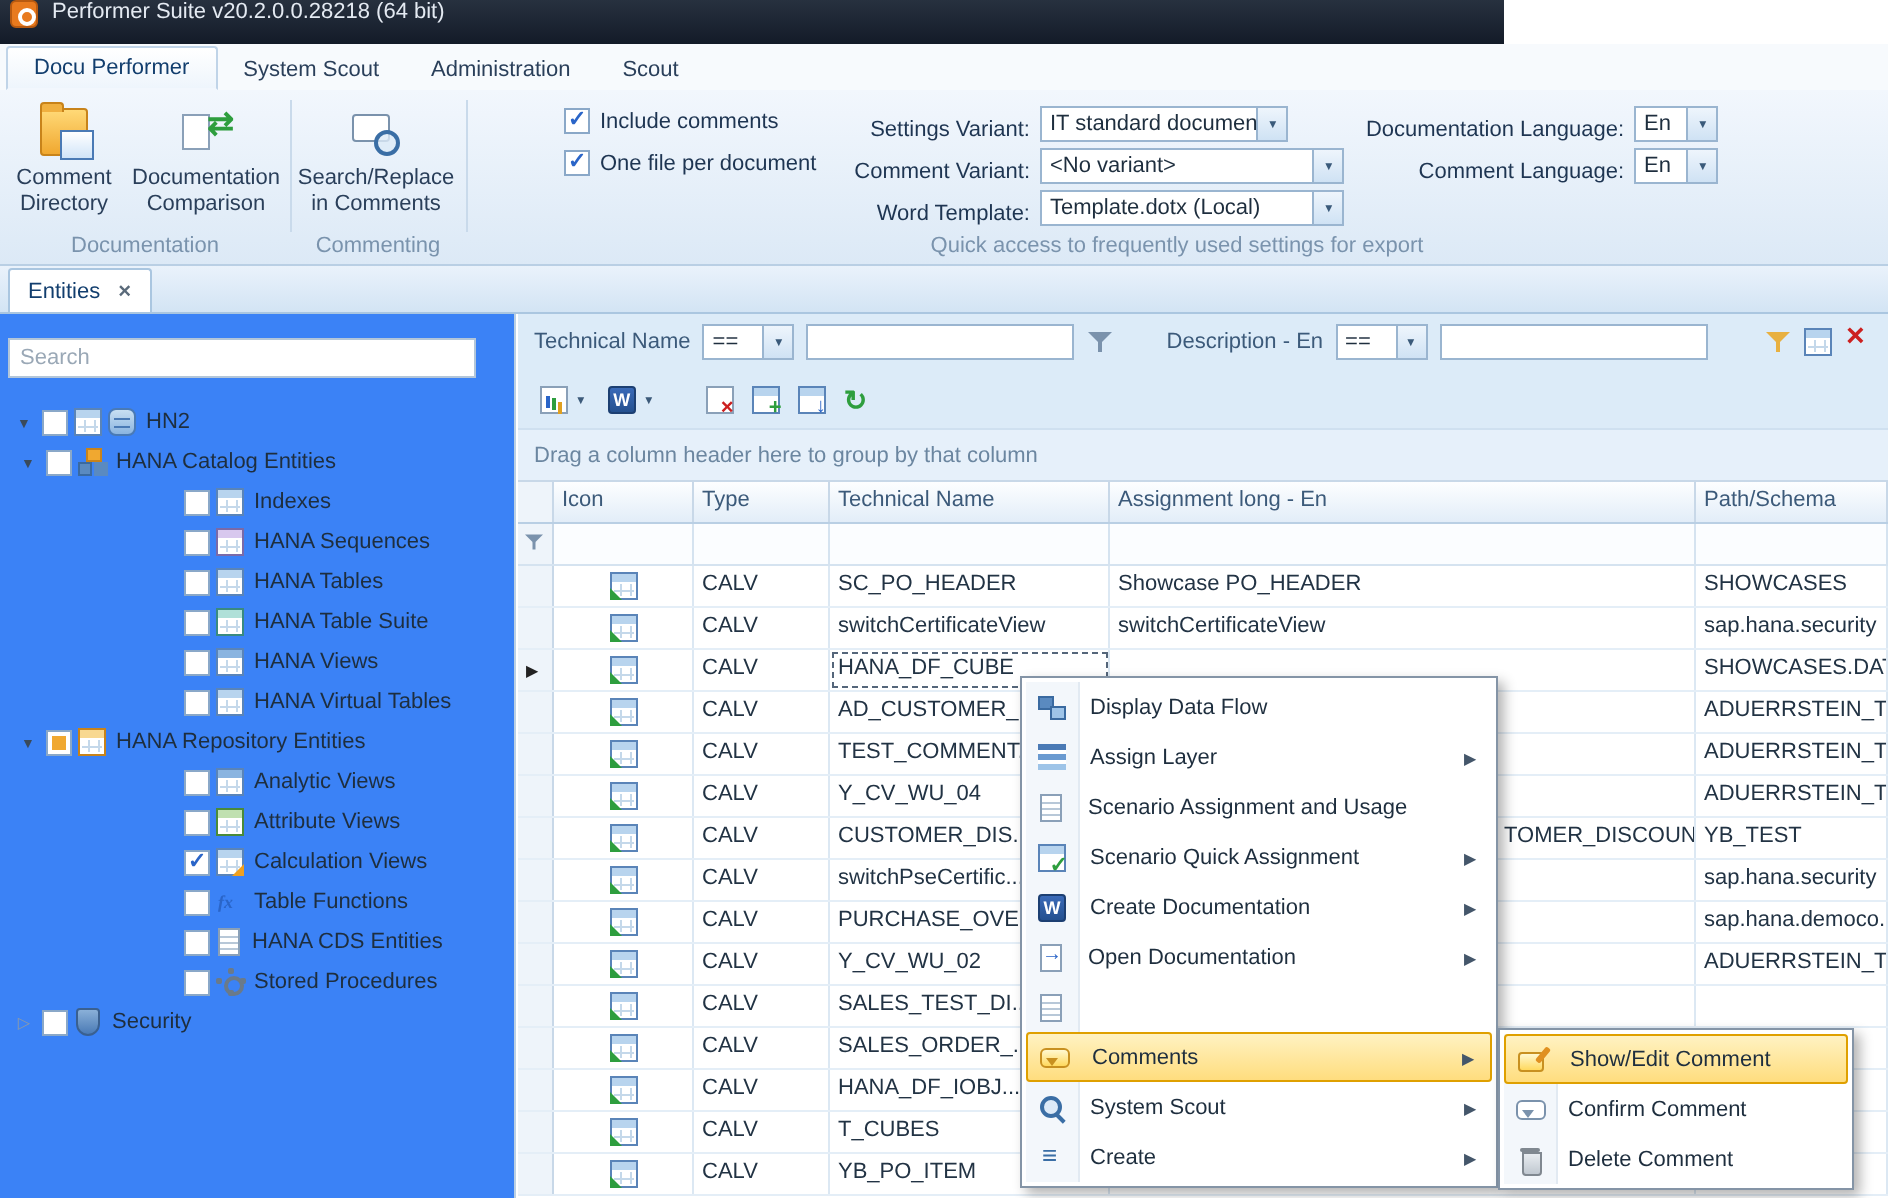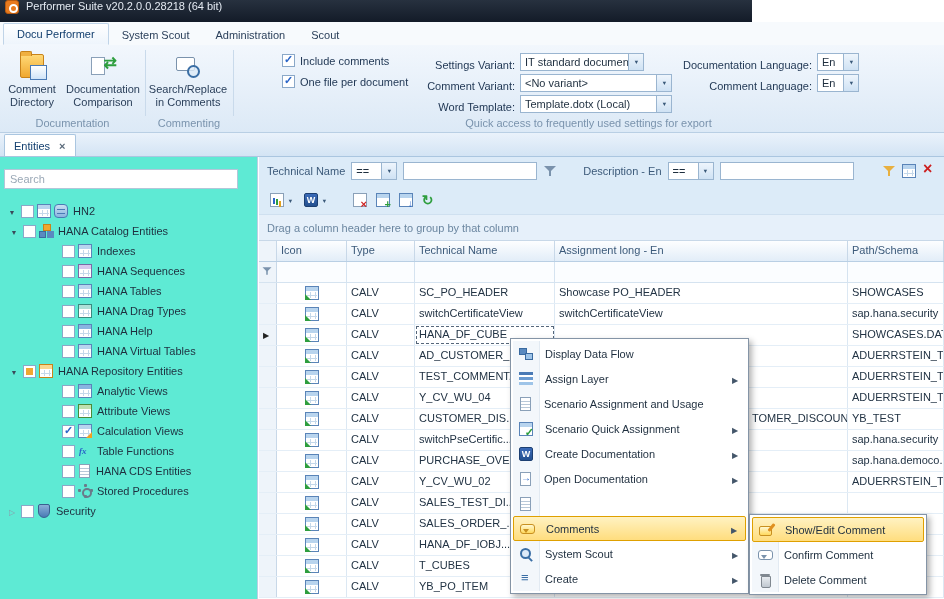--- a/index.html
+++ b/index.html
@@ -112,7 +112,7 @@
 .dtab .x{color:#5a6a7a;font-weight:bold}
 
 
-.leftpanel{position:absolute;left:0;top:157px;width:258px;bottom:0;background:#5eead4;border-right:1px solid #b9cfe4}
+.leftpanel{position:absolute;left:0;top:157px;width:258px;bottom:0;background:#3b82f6;border-right:1px solid #b9cfe4}
 .searchbox{position:absolute;left:4px;top:12px;width:234px;height:20px;border:1px solid #b3c6d9;padding:0 5px;font:inherit;color:#334}
 .searchbox::placeholder{color:#9aa8b6}
 .tree{position:absolute;left:0;top:44px;right:0;bottom:0;overflow:hidden}

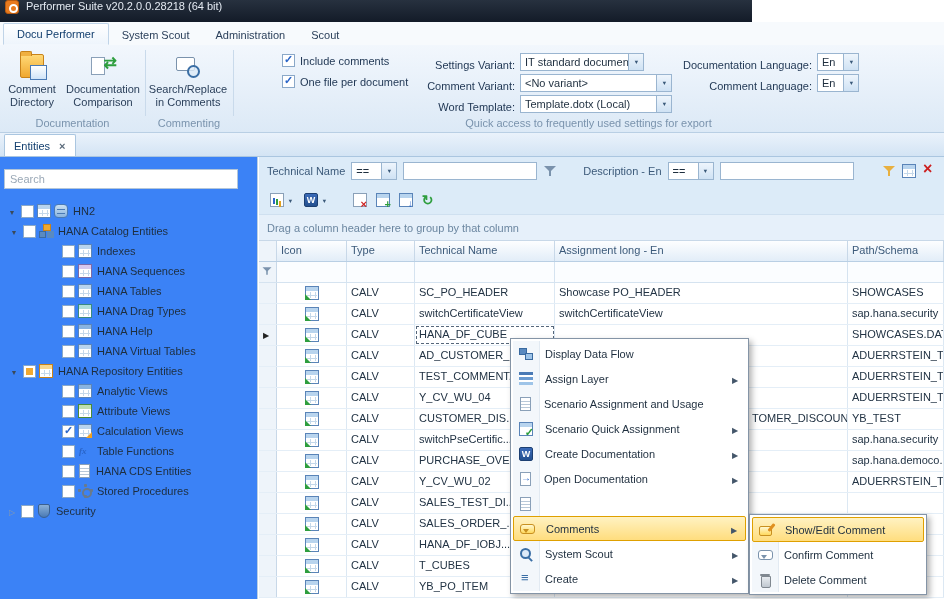--- a/index.html
+++ b/index.html
@@ -119,7 +119,7 @@
 .trow{height:20px;display:flex;align-items:center;gap:3px;white-space:nowrap}
 .trow.l0{padding-left:6px}
 .trow.l1{padding-left:8px}
-.trow.l2{padding-left:62px}
+.trow.l2{padding-left:92px}
 .exp{width:12px;flex:0 0 12px;text-align:center}
 .exp.open::after{content:"▼";font-size:7px;color:#3a4a5a}
 .exp.closed::after{content:"▷";font-size:8px;color:#8a9aaa}

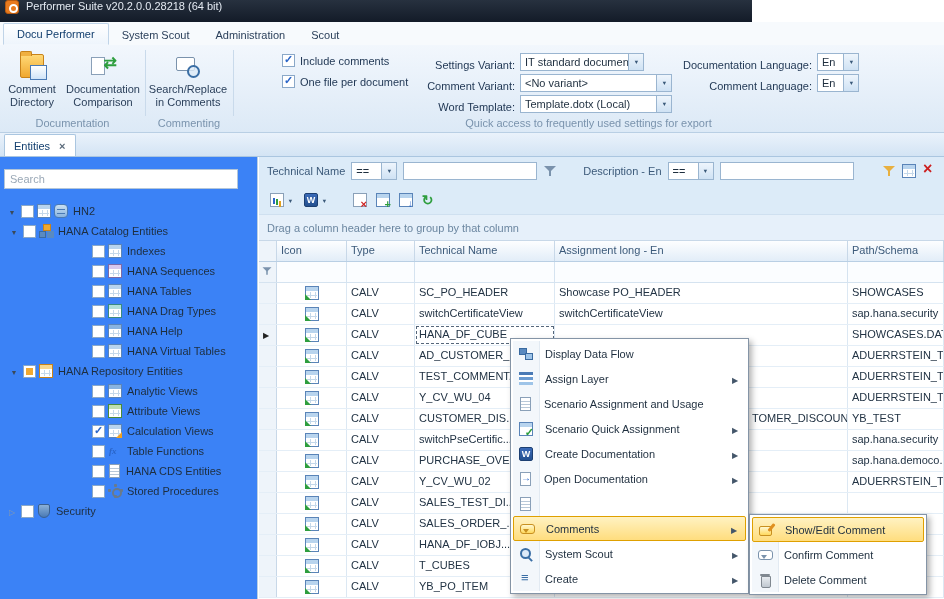--- a/index.html
+++ b/index.html
@@ -290,7 +290,7 @@
     <div class="trow l2">
         <span class="cb"></span>
         <span class="ic ic-grid g-teal"></span>
-        <span class="tlabel">HANA Drag Types</span>
+        <span class="tlabel">HANA Table Suite</span>
       </div>
     <div class="trow l2">
         <span class="cb"></span>

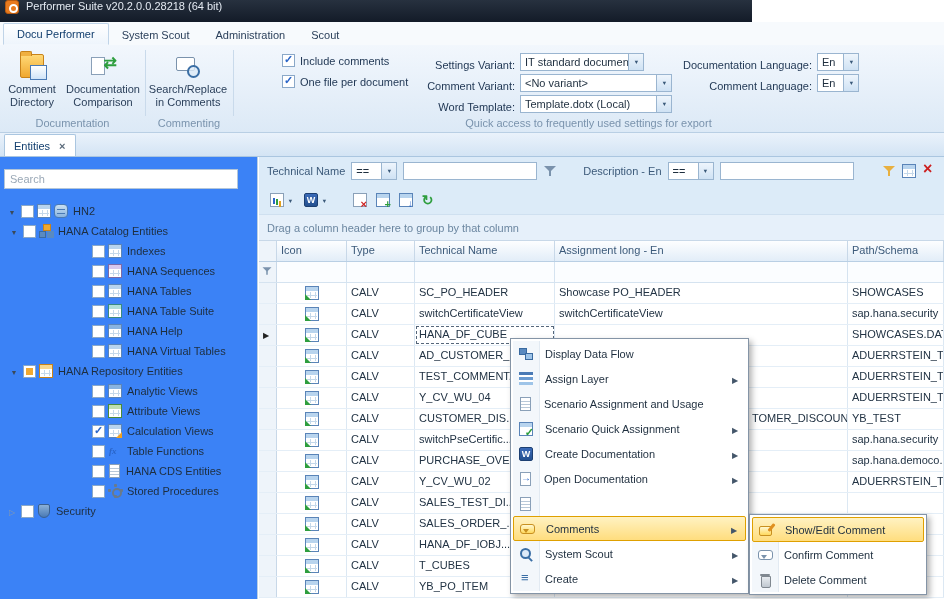--- a/index.html
+++ b/index.html
@@ -295,7 +295,7 @@
     <div class="trow l2">
         <span class="cb"></span>
         <span class="ic ic-grid g-dark"></span>
-        <span class="tlabel">HANA Help</span>
+        <span class="tlabel">HANA Views</span>
       </div>
     <div class="trow l2">
         <span class="cb"></span>

